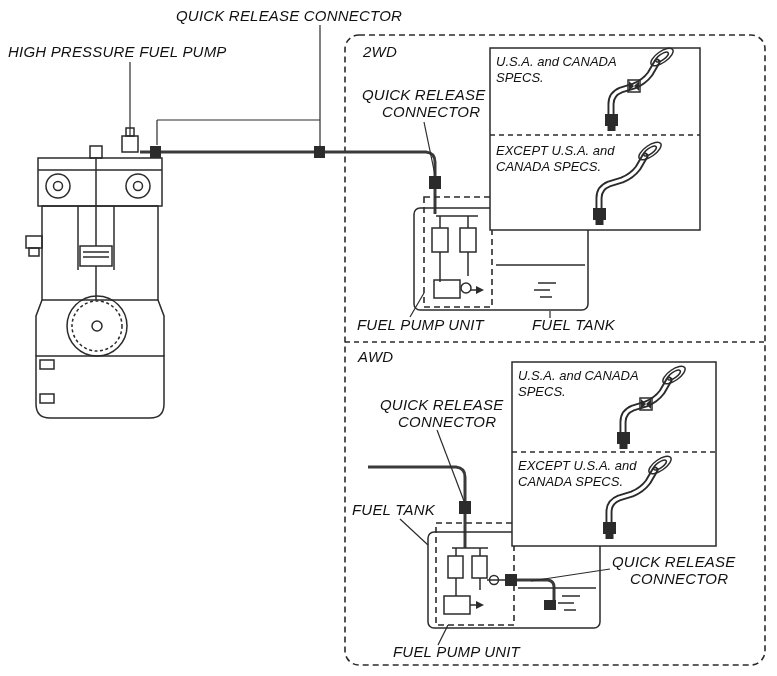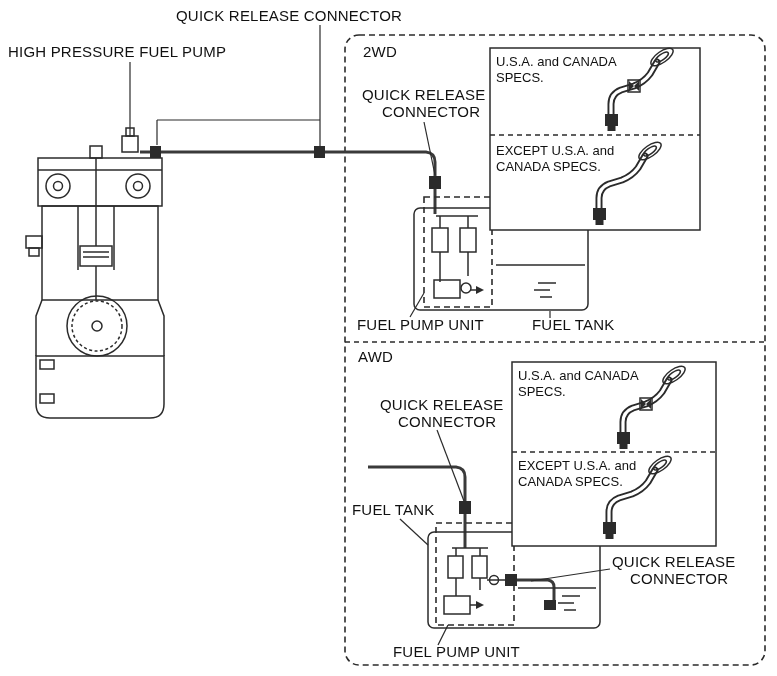--- a/index.html
+++ b/index.html
@@ -9,6 +9,7 @@
     background:#ffffff;
     font-family:"Liberation Sans", sans-serif;
     overflow:hidden;
+    font-style:italic;
   }
   svg text{
     font-family:"Liberation Sans", sans-serif;

